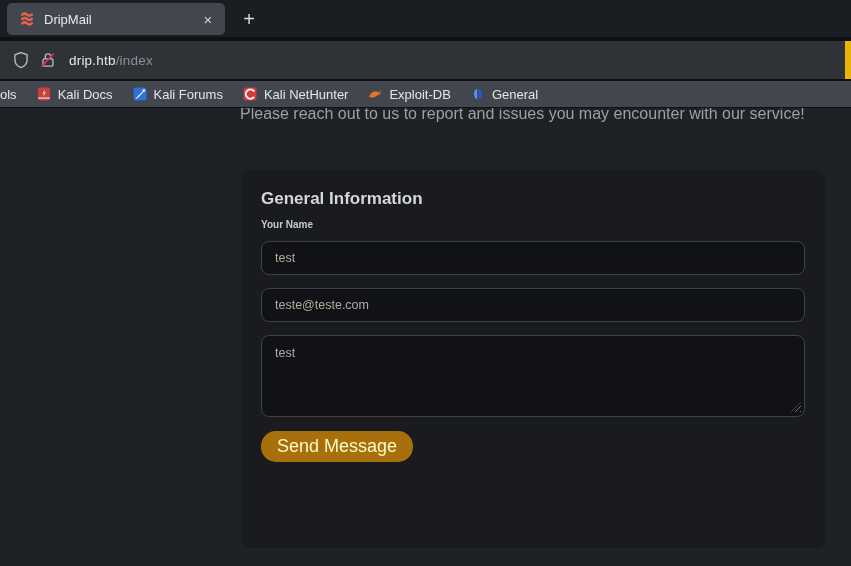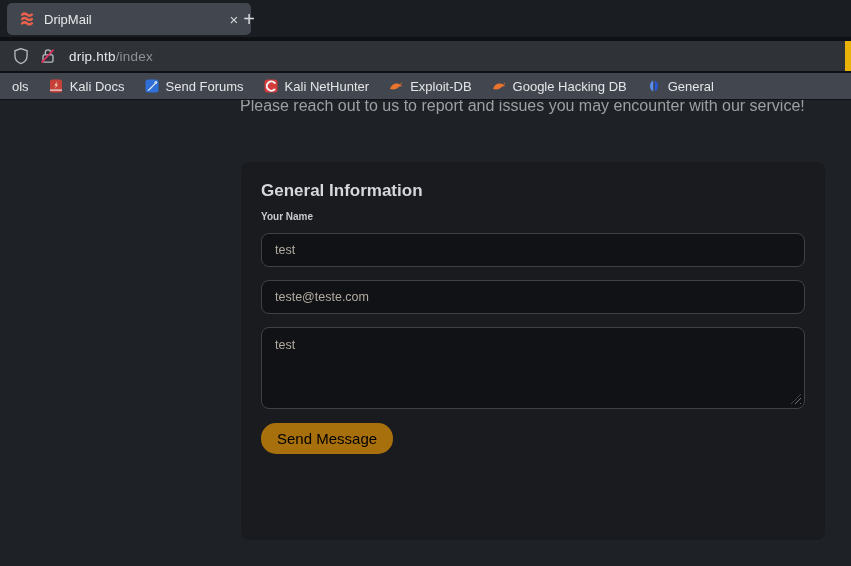--- a/index.html
+++ b/index.html
@@ -8,7 +8,7 @@
 
   
   .tabbar { position:relative; height:37px; background:#1a1d21; }
-  .tab { position:absolute; left:7px; top:3px; width:244px; height:32px;
+  .tab { position:absolute; left:7px; top:3px; width:218px; height:32px;
     background:#42464e; border-radius:5px; display:flex; align-items:center;
     gap:9px; padding:0 6px 0 12px; cursor:default; }
   .tab-favicon { width:16px; height:16px; display:flex; }

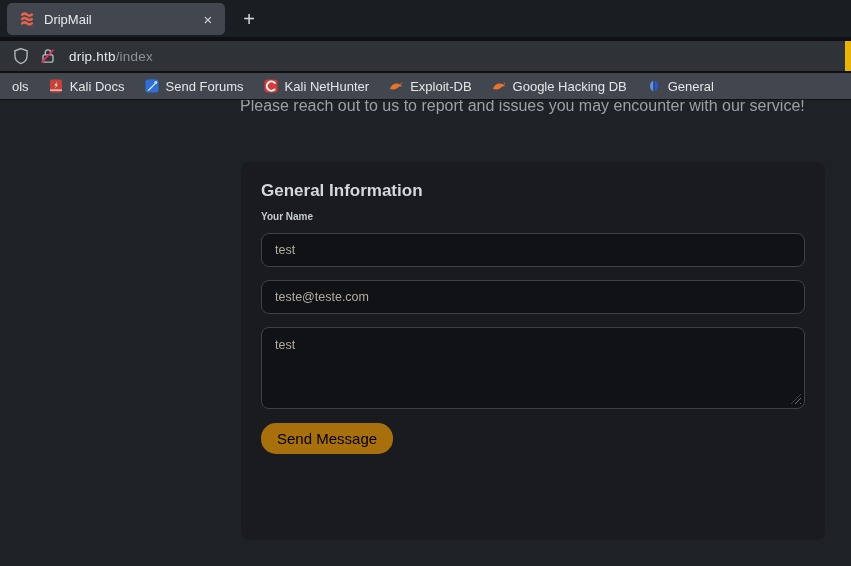--- a/index.html
+++ b/index.html
@@ -20,7 +20,7 @@
     font-size:20px; font-weight:300; border-radius:4px; cursor:pointer; }
 
   
-  .urlrow { height:36px; background:#eab308; border-top:4px solid #0e1013;
+  .urlrow { height:44px; background:#eab308; border-top:4px solid #0e1013;
     border-bottom:2px solid #0e1013; display:flex; }
   .urlfield { flex:1; margin-right:6px; background:#2f3237; display:flex;
     align-items:center; gap:9px; padding:0 12px; cursor:text; }

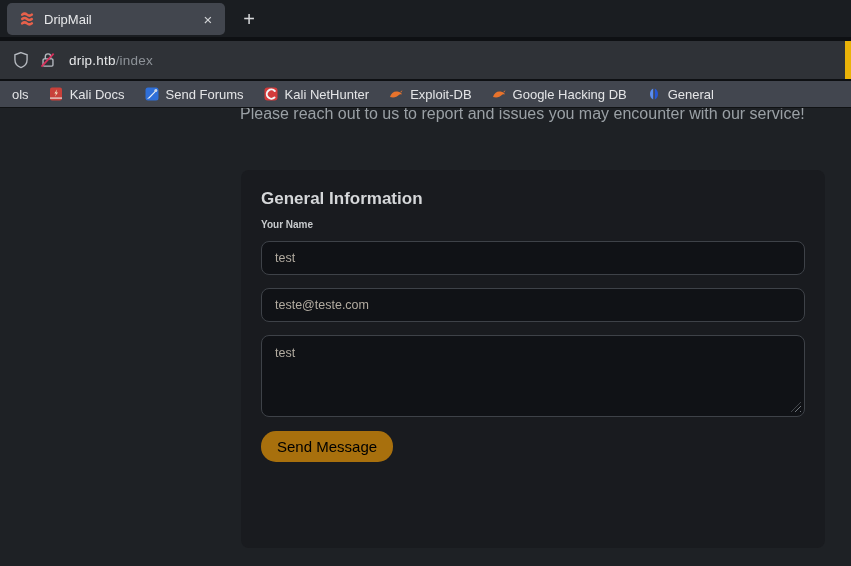--- a/index.html
+++ b/index.html
@@ -34,7 +34,7 @@
     display:flex; align-items:center; gap:19px; overflow:hidden; }
   .bm-item { display:flex; align-items:center; gap:6px; color:#e4e5e7;
     font-size:13px; white-space:nowrap; cursor:pointer; flex-shrink:0; }
-  .bm-item:first-child { margin-left:12px;align-items:flex-end; }
+  .bm-item:first-child { margin-left:0;align-items:flex-end; }
   .bm-icon { width:16px; height:16px; display:flex; flex-shrink:0; }
 
   

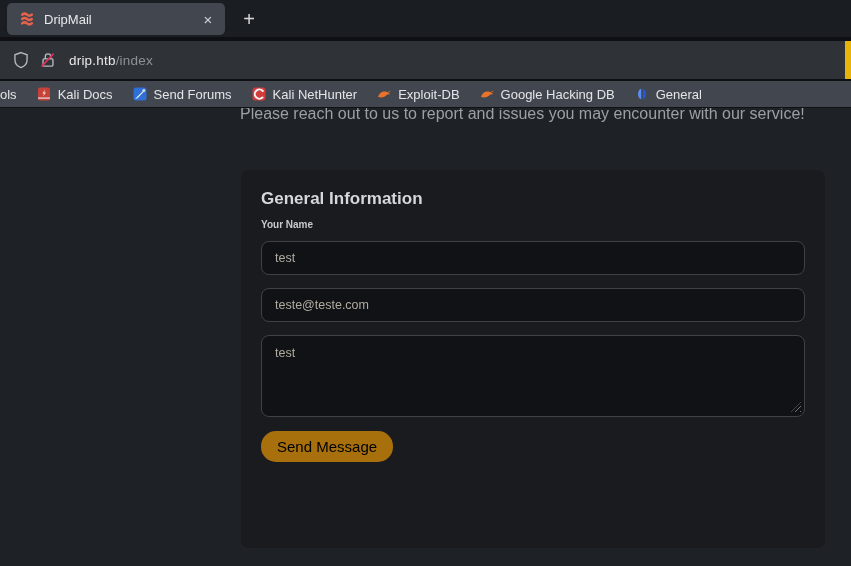--- a/index.html
+++ b/index.html
@@ -126,7 +126,7 @@
         <circle cx="11.8" cy="4.4" r="1.5" fill="#cfd8e2"></circle>
       </svg>
     </span>
-    <span>Send Forums</span>
+    <span>Kali Forums</span>
   </div>
   <div class="bm-item">
     <span class="bm-icon">

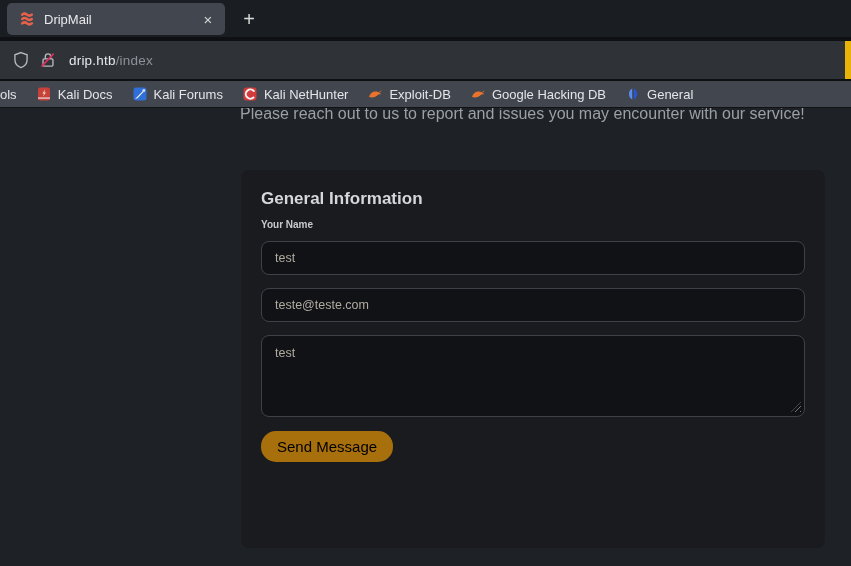--- a/index.html
+++ b/index.html
@@ -149,15 +149,6 @@
   <div class="bm-item">
     <span class="bm-icon">
       <svg viewBox="0 0 16 16" width="16" height="16">
-        <path d="M2 11 C3 7 6 5 9.5 5.5 C12 5.8 13.5 7 14 8.5 C12.5 8 11.5 8.2 10.5 9.2 C9.5 10.2 7.5 11.5 5 11.5 Z" fill="#e8732c"></path>
-        <path d="M12.5 5.5 L14.5 4.2 L13.2 6.4 Z" fill="#e8732c"></path>
-      </svg>
-    </span>
-    <span>Google Hacking DB</span>
-  </div>
-  <div class="bm-item">
-    <span class="bm-icon">
-      <svg viewBox="0 0 16 16" width="16" height="16">
         <path d="M7.2 2.5 C5 3.5 4 5.5 4 8 C4 10.5 5 12.5 7.2 13.5 Z" fill="#5b8ef0"></path>
         <path d="M8.8 2.5 C11 3.5 12 5.5 12 8 C12 10.5 11 12.5 8.8 13.5 Z" fill="#2557d6"></path>
       </svg>

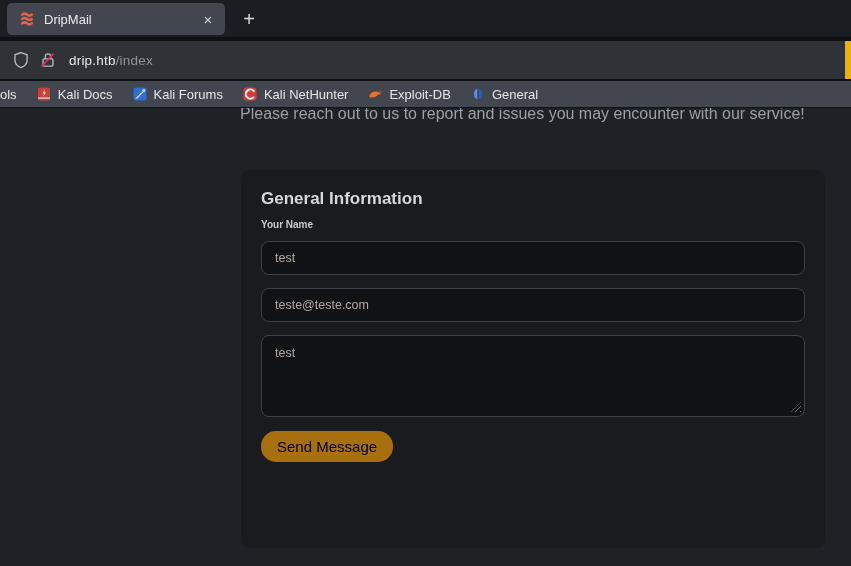--- a/index.html
+++ b/index.html
@@ -61,7 +61,7 @@
     background:repeating-linear-gradient(135deg,#70757b 0 1px,transparent 1px 3.2px);
     cursor:nwse-resize; }
   .send-btn { display:inline-block; height:31px; padding:0 16px; background:#a8700d;
-    border:none; border-radius:15px; color:#000000; font-size:15px; cursor:pointer;
+    border:none; border-radius:15px; color:#fef9c3; font-size:18px; cursor:pointer;
     font-family:"Liberation Sans", sans-serif; }
 </style>
 </head>

